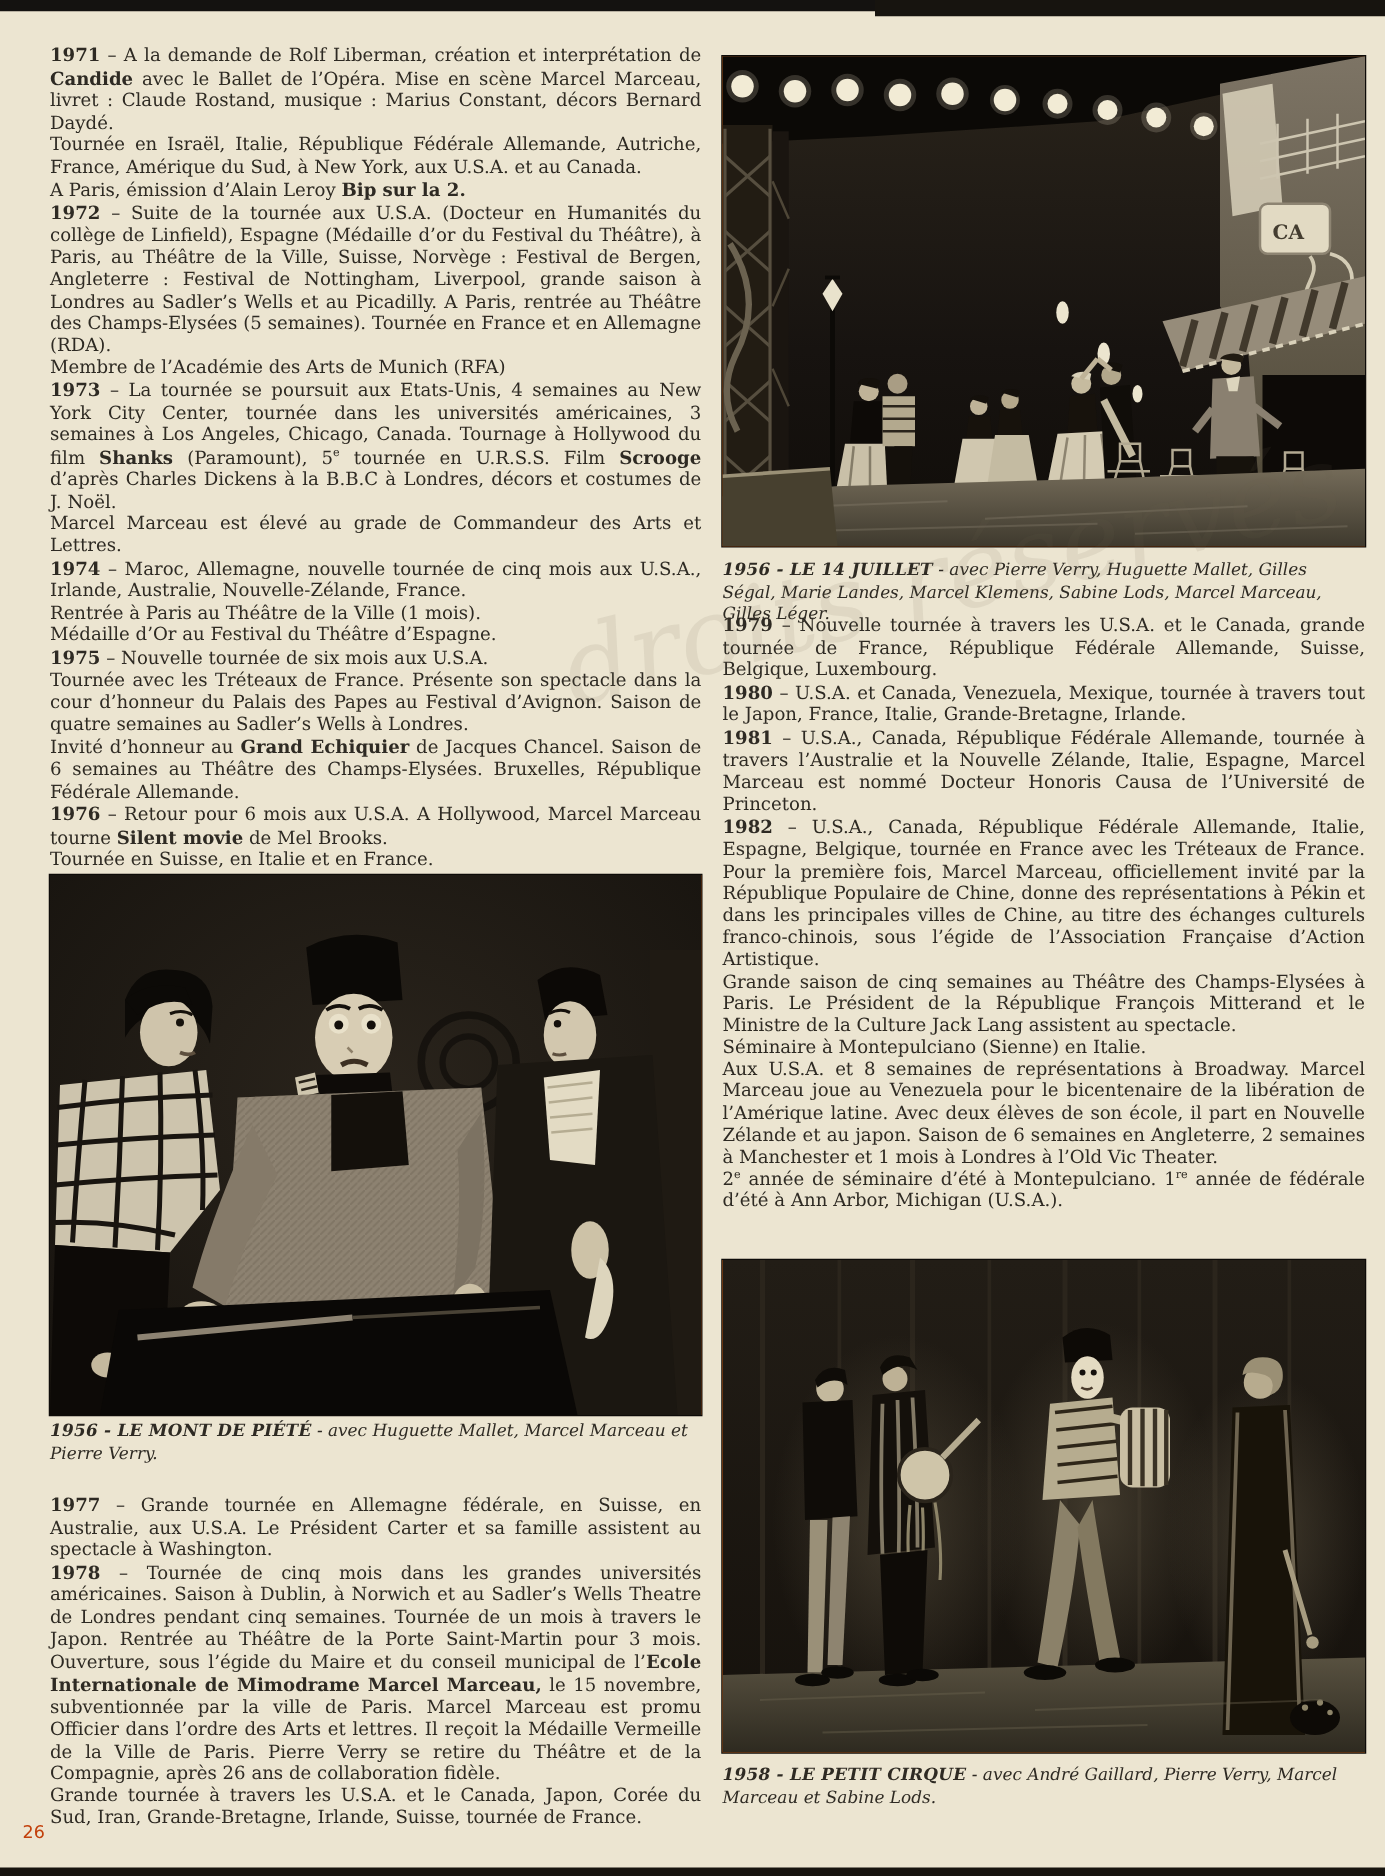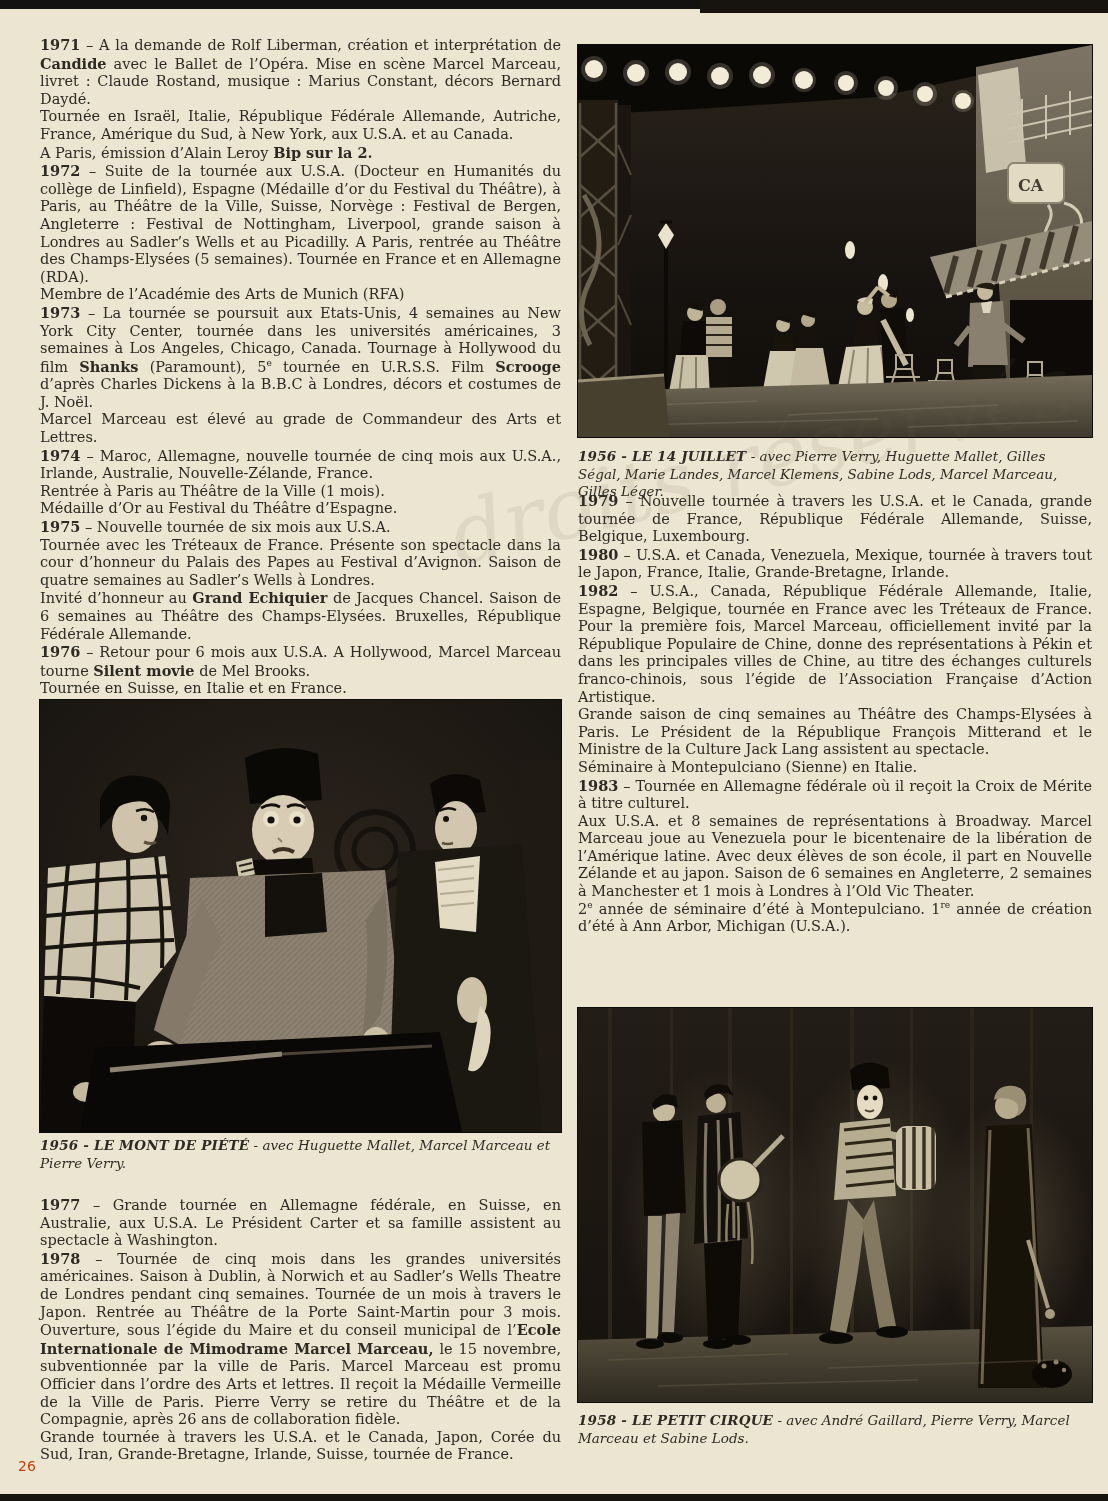--- a/index.html
+++ b/index.html
@@ -257,6 +257,7 @@
   <div class="textblock" id="right-text">
       <p><strong>1979</strong><span> – Nouvelle tournée à travers les U.S.A. et le Canada, grande tournée de France, République Fédérale Allemande, Suisse, Belgique, Luxembourg.</span></p>
       <p><strong>1980</strong><span> – U.S.A. et Canada, Venezuela, Mexique, tournée à travers tout le Japon, France, Italie, Grande-Bretagne, Irlande.</span></p>
+      <p><strong>1981</strong><span> – U.S.A., Canada, République Fédérale Allemande, tournée à travers l’Australie et la Nouvelle Zélande, Italie, Espagne, Marcel Marceau est nommé Docteur Honoris Causa de l’Université de Princeton.</span></p>
       <p><strong>1982</strong><span> – U.S.A., Canada, République Fédérale Allemande, Italie, Espagne, Belgique, tournée en France avec les Tréteaux de France. Pour la première fois, Marcel Marceau, officiellement invité par la République Populaire de Chine, donne des représentations à Pékin et dans les principales villes de Chine, au titre des échanges culturels franco-chinois, sous l’égide de l’Association Française d’Action Artistique.</span></p>
       <p><span>Grande saison de cinq semaines au Théâtre des Champs-Elysées à Paris. Le Président de la République François Mitterand et le Ministre de la Culture Jack Lang assistent au spectacle.</span></p>
       <p><span>Séminaire à Montepulciano (Sienne) en Italie.</span></p>

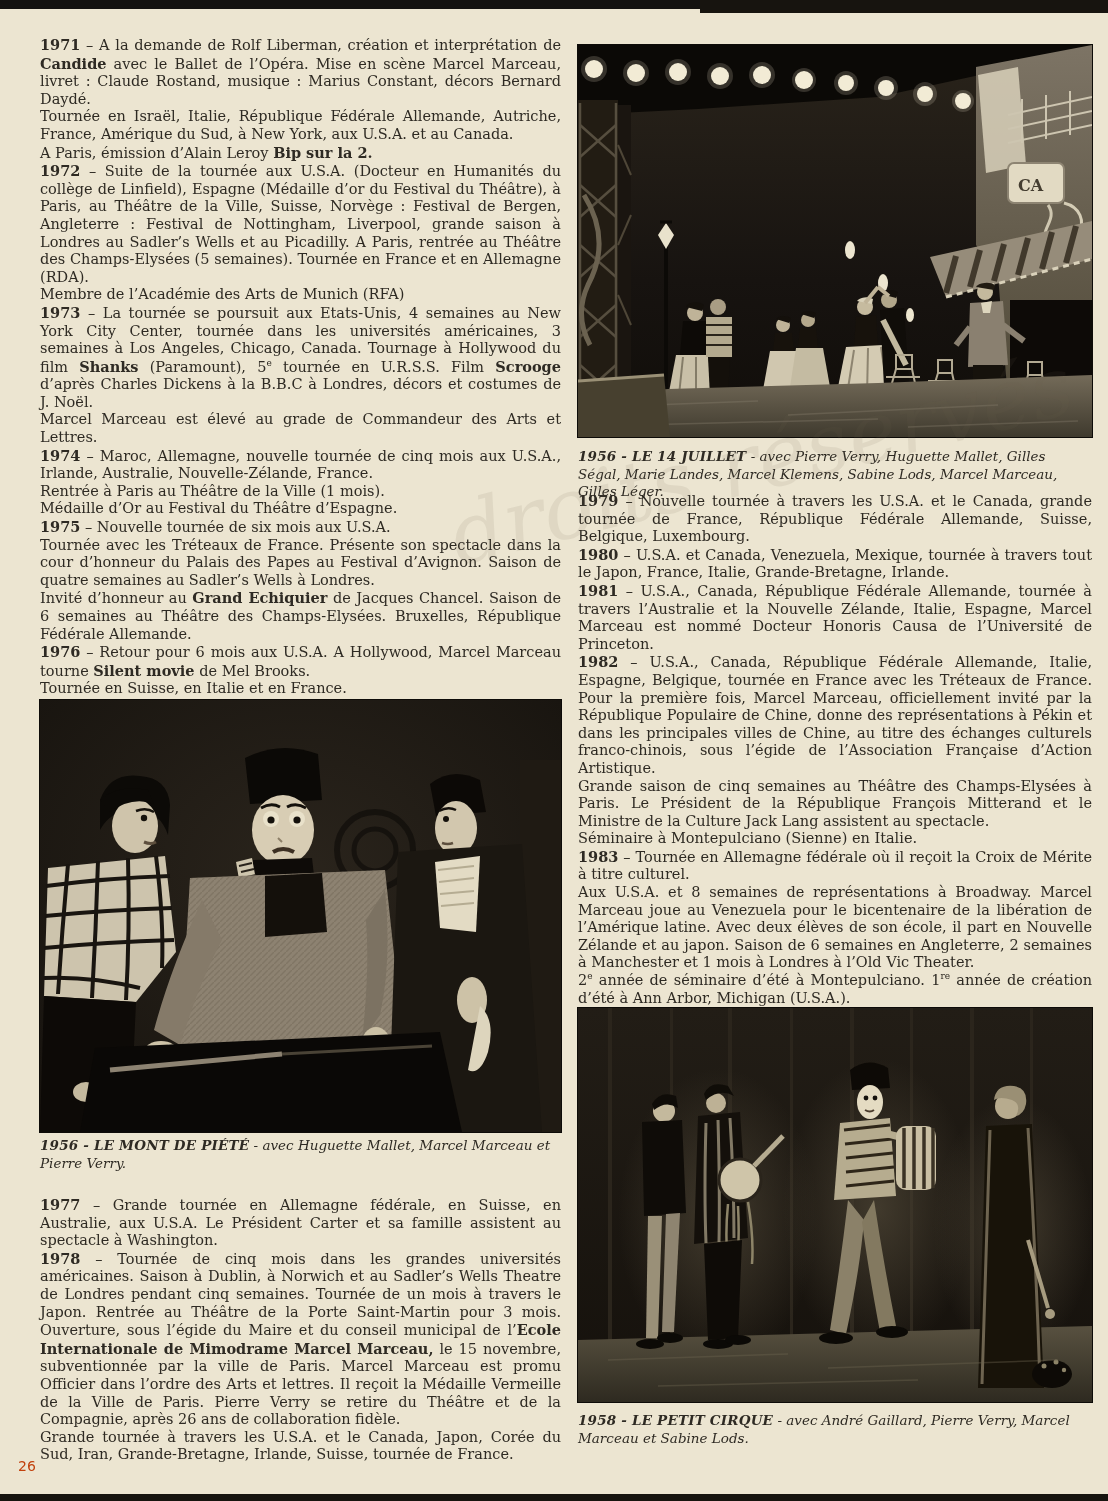--- a/index.html
+++ b/index.html
@@ -261,7 +261,6 @@
       <p><strong>1982</strong><span> – U.S.A., Canada, République Fédérale Allemande, Italie, Espagne, Belgique, tournée en France avec les Tréteaux de France. Pour la première fois, Marcel Marceau, officiellement invité par la République Populaire de Chine, donne des représentations à Pékin et dans les principales villes de Chine, au titre des échanges culturels franco-chinois, sous l’égide de l’Association Française d’Action Artistique.</span></p>
       <p><span>Grande saison de cinq semaines au Théâtre des Champs-Elysées à Paris. Le Président de la République François Mitterand et le Ministre de la Culture Jack Lang assistent au spectacle.</span></p>
       <p><span>Séminaire à Montepulciano (Sienne) en Italie.</span></p>
-      <p><strong>1983</strong><span> – Tournée en Allemagne fédérale où il reçoit la Croix de Mérite à titre culturel.</span></p>
       <p><span>Aux U.S.A. et 8 semaines de représentations à Broadway. Marcel Marceau joue au Venezuela pour le bicentenaire de la libération de l’Amérique latine. Avec deux élèves de son école, il part en Nouvelle Zélande et au japon. Saison de 6 semaines en Angleterre, 2 semaines à Manchester et 1 mois à Londres à l’Old Vic Theater.</span></p>
       <p><span>2</span><sup>e</sup><span> année de séminaire d’été à Montepulciano. 1</span><sup>re</sup><span> année de création d’été à Ann Arbor, Michigan (U.S.A.).</span></p>
     </div>

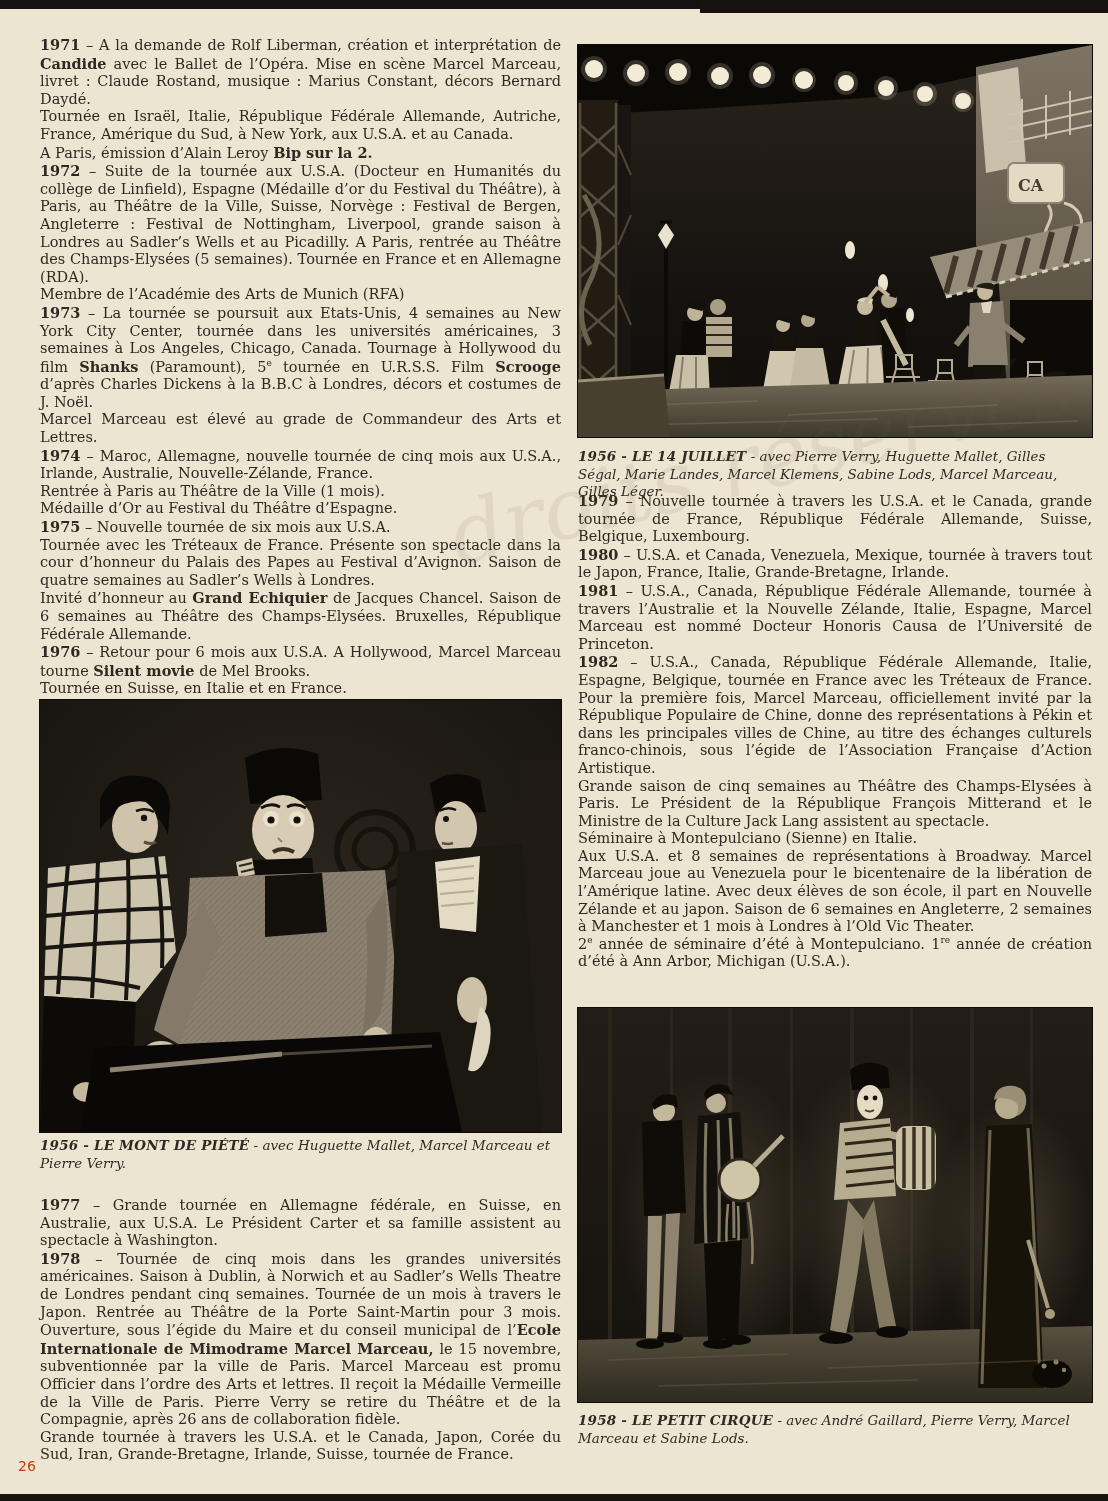--- a/index.html
+++ b/index.html
@@ -262,7 +262,7 @@
       <p><span>Grande saison de cinq semaines au Théâtre des Champs-Elysées à Paris. Le Président de la République François Mitterand et le Ministre de la Culture Jack Lang assistent au spectacle.</span></p>
       <p><span>Séminaire à Montepulciano (Sienne) en Italie.</span></p>
       <p><span>Aux U.S.A. et 8 semaines de représentations à Broadway. Marcel Marceau joue au Venezuela pour le bicentenaire de la libération de l’Amérique latine. Avec deux élèves de son école, il part en Nouvelle Zélande et au japon. Saison de 6 semaines en Angleterre, 2 semaines à Manchester et 1 mois à Londres à l’Old Vic Theater.</span></p>
-      <p><span>2</span><sup>e</sup><span> année de séminaire d’été à Montepulciano. 1</span><sup>re</sup><span> année de création d’été à Ann Arbor, Michigan (U.S.A.).</span></p>
+      <p><span>2</span><sup>e</sup><span> année de séminaire d’été à Montepulciano. 1</span><sup>re</sup><span> année de fédérale d’été à Ann Arbor, Michigan (U.S.A.).</span></p>
     </div>
 
   <div class="photo" id="photo-left">

